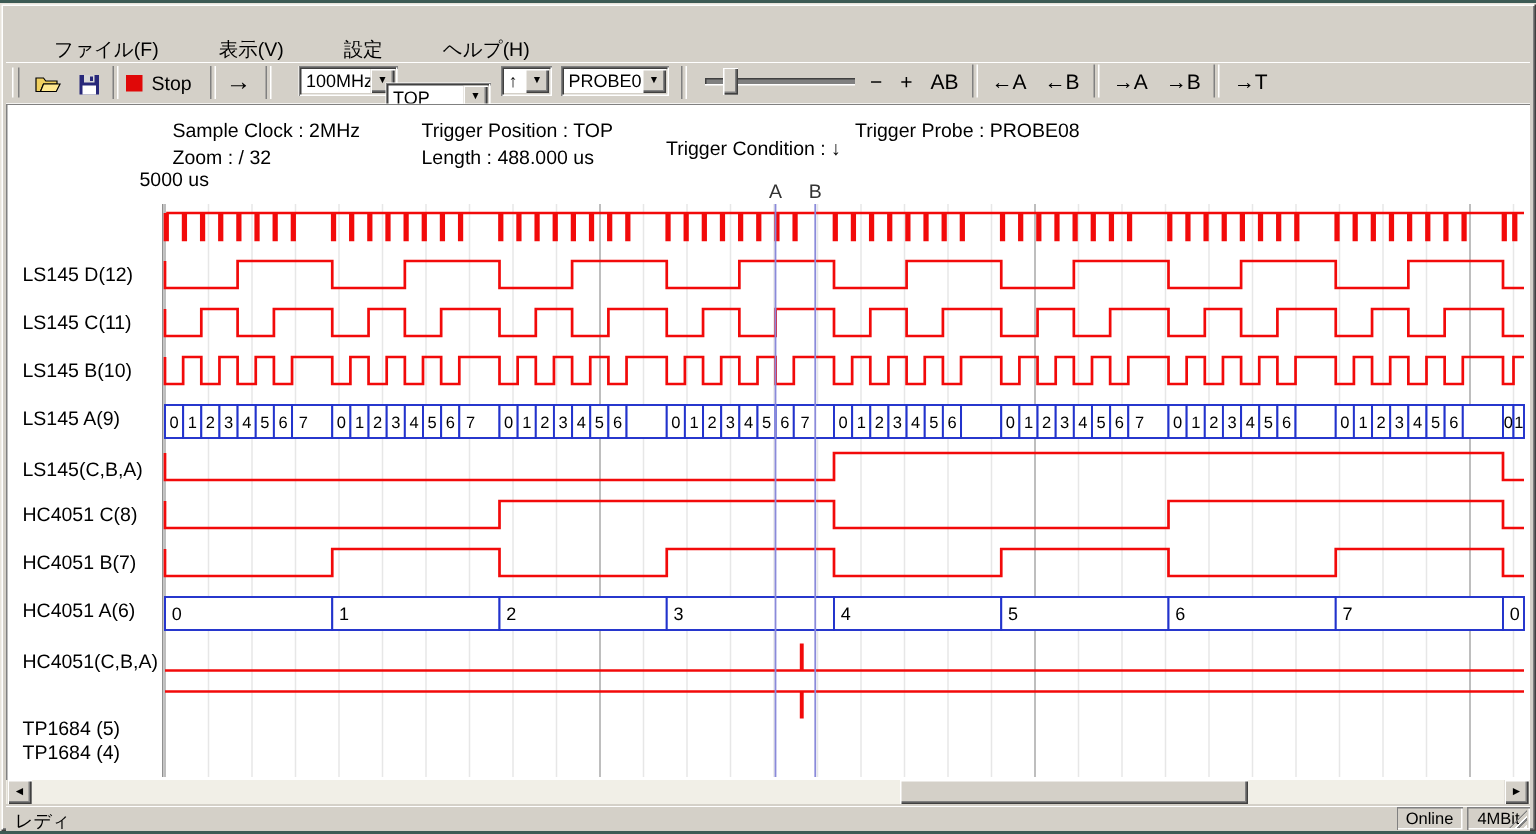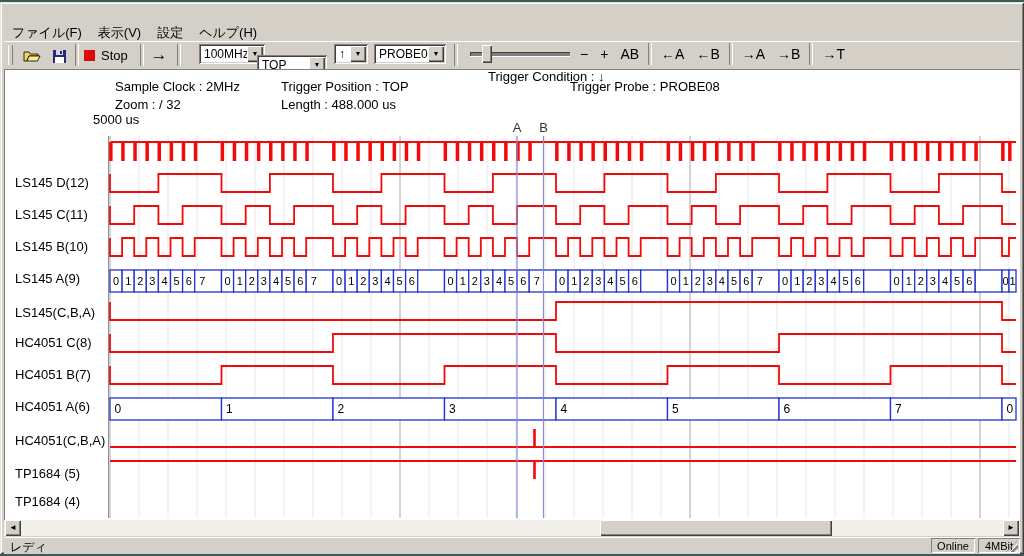--- a/index.html
+++ b/index.html
@@ -22,7 +22,7 @@
     box-shadow:inset 1px 1px 0 #fff, inset -1px -1px 0 #404040, inset -2px -2px 0 #808080;}
   .wbtn.close{margin-left:2px;}
   .menubar{left:4px;top:22px;width:1016px;height:17px;display:flex;align-items:center;font-size:13px;}
-  .menu-item{padding:1px 8px;color:#000;}
+  .menu-item{padding:1px 8px;color:#000;margin-left:24px;}
   .toolbar{left:4px;top:39px;width:1016px;height:28px;border-bottom:1px solid #fff;
     box-shadow:inset 0 1px 0 #fff;display:block;}
   .tgrip{left:4px;top:4px;width:3px;height:20px;border-left:1px solid #fff;

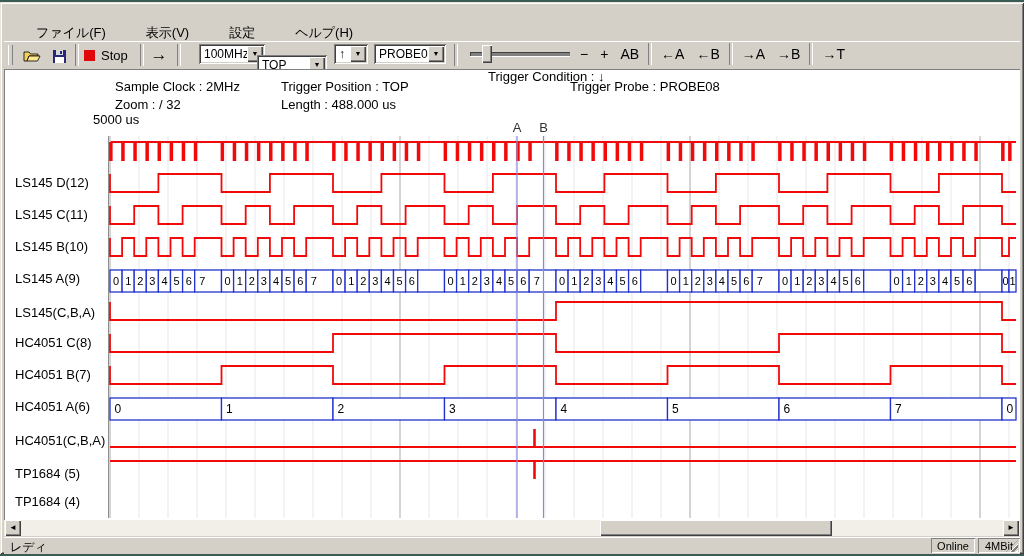--- a/index.html
+++ b/index.html
@@ -138,7 +138,7 @@
   <div class="abs client">
     <div class="abs info-text" style="left:111px;top:10px;">Sample Clock : 2MHz</div>
     <div class="abs info-text" style="left:277px;top:10px;">Trigger Position : TOP</div>
-    <div class="abs info-text" style="left:440px;top:0;margin-left:44px;">Trigger Condition : ↓</div>
+    <div class="abs info-text" style="left:440px;top:22px;">Trigger Condition : ↓</div>
     <div class="abs info-text" style="left:566px;top:10px;">Trigger Probe : PROBE08</div>
     <div class="abs info-text" style="left:111px;top:28px;">Zoom : /  32</div>
     <div class="abs info-text" style="left:277px;top:28px;">Length : 488.000 us</div>

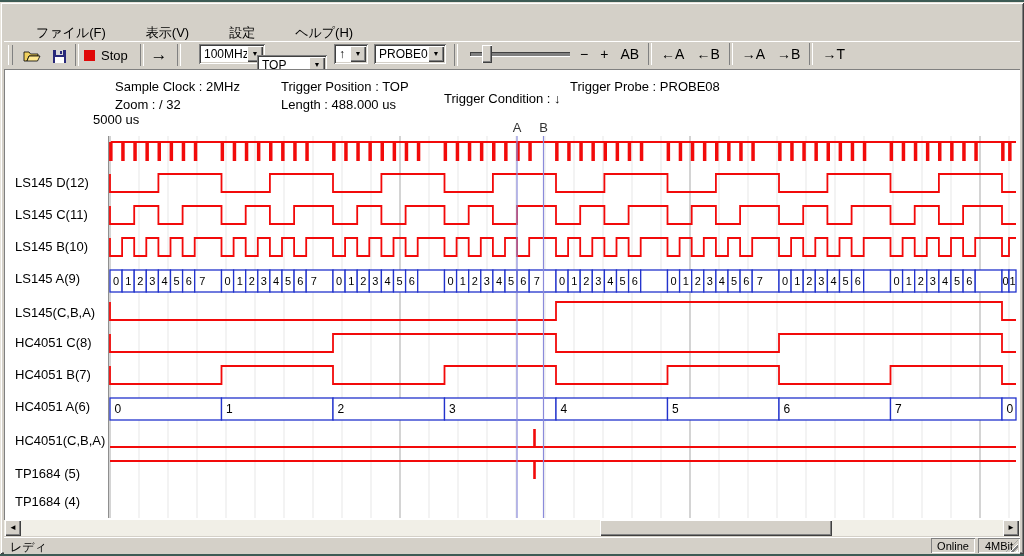--- a/index.html
+++ b/index.html
@@ -153,7 +153,7 @@
         <div class="sig-label abs" style="left: 11px; top: 266px;">HC4051 B(7)</div>
         <div class="sig-label abs" style="left: 11px; top: 298px;">HC4051 A(6)</div>
         <div class="sig-label abs" style="left: 11px; top: 332px;">HC4051(C,B,A)</div>
-        <div class="sig-label abs" style="left: 11px; top: 365px;">TP1684 (5)</div>
+        <div class="sig-label abs" style="left: 11px; top: 377px;">TP1684 (5)</div>
         <div class="sig-label abs" style="left: 11px; top: 393px;">TP1684 (4)</div>
       </div>
   </div>

